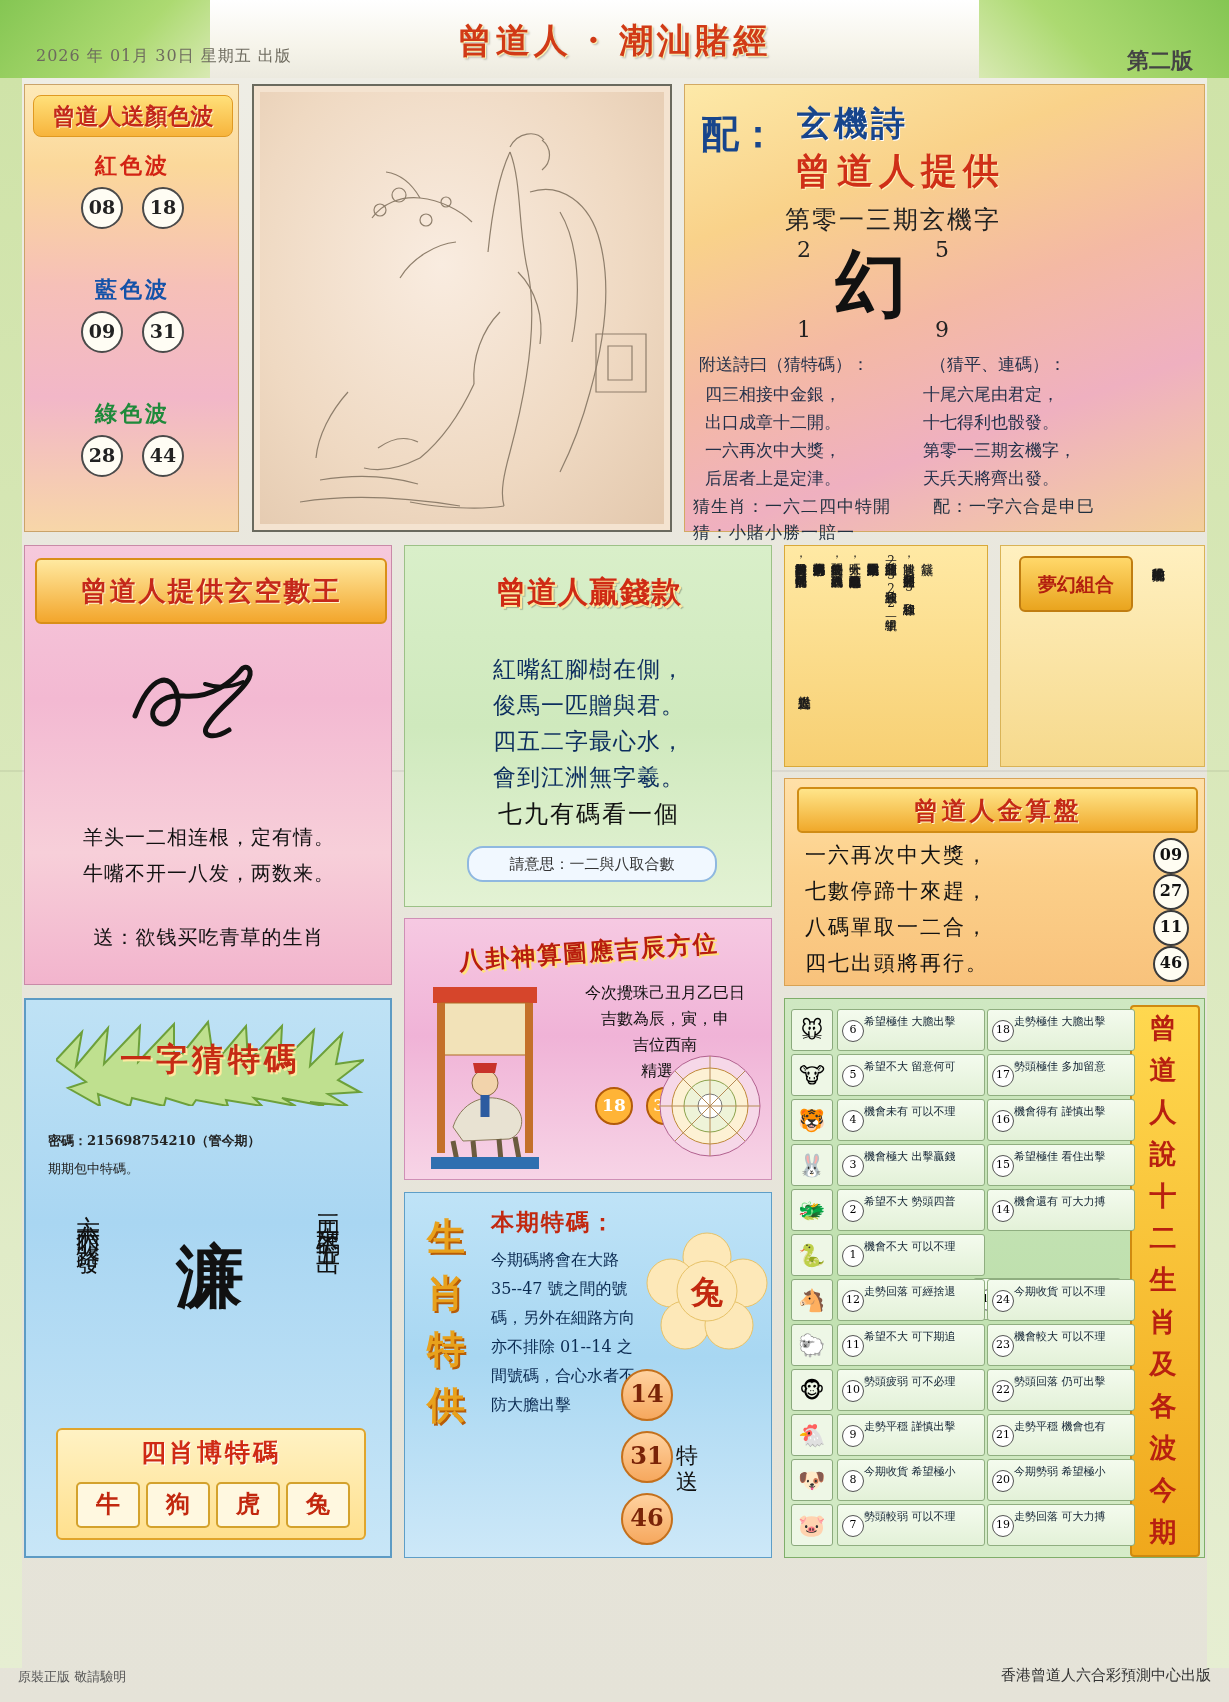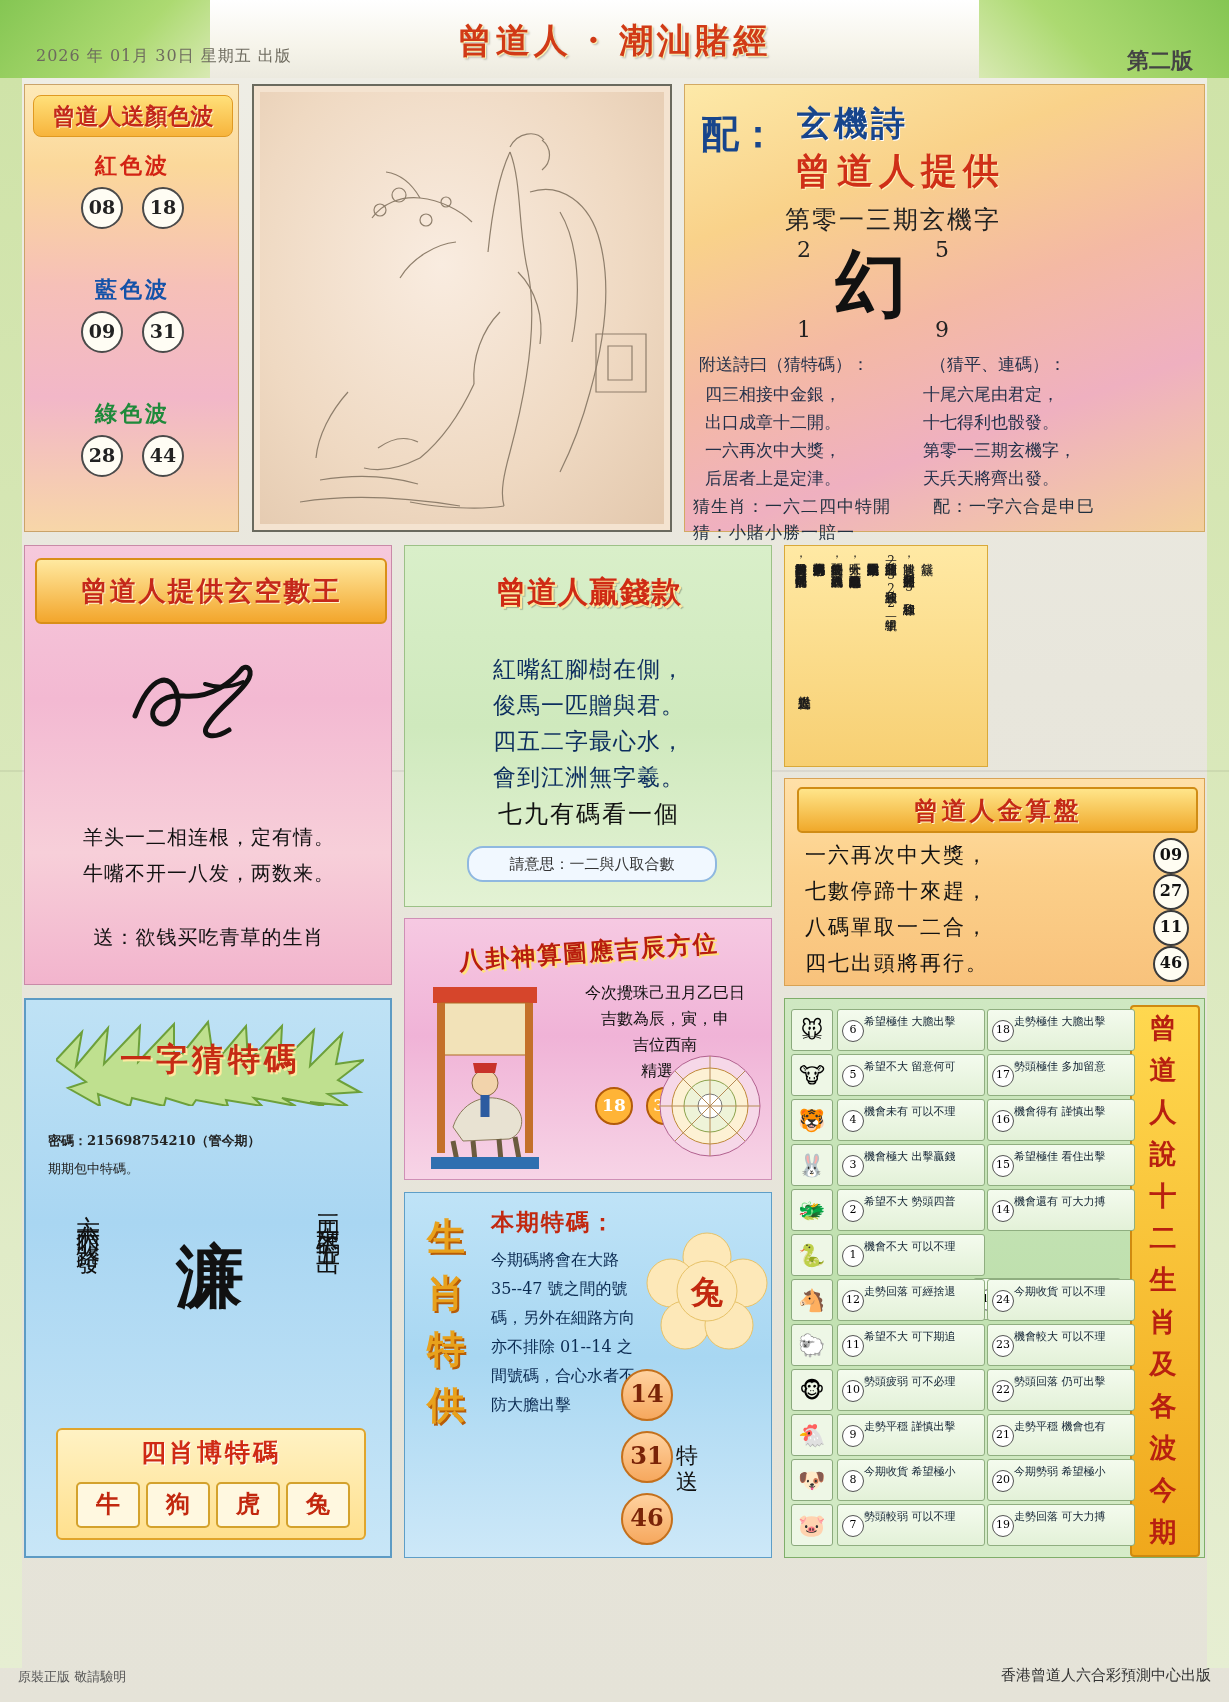--- a/index.html
+++ b/index.html
@@ -362,6 +362,10 @@
     <div class="vtext" style="position:absolute;left:12px;top:140px;font-size:13px;">曾道人提點</div>
   </div>
 
+  <div class="panel" id="meta-combo">
+    <div id="mc-badge">夢幻組合</div>
+    <div class="vtext" style="position:absolute;left:150px;top:12px;height:200px;font-size:13px;">從昨晚的攪珠結果中</div>
+  </div>
 
   <div class="panel" id="abacus">
     <div id="ab-banner">曾道人金算盤</div>

